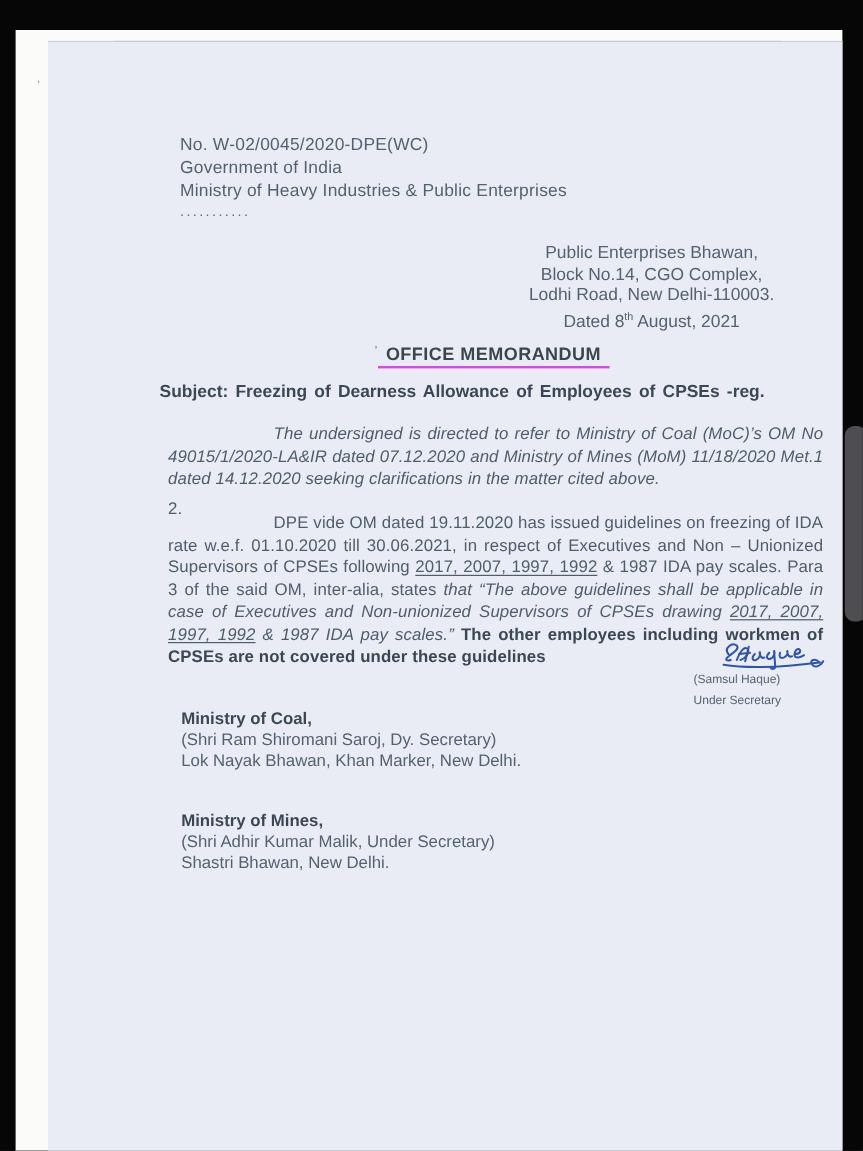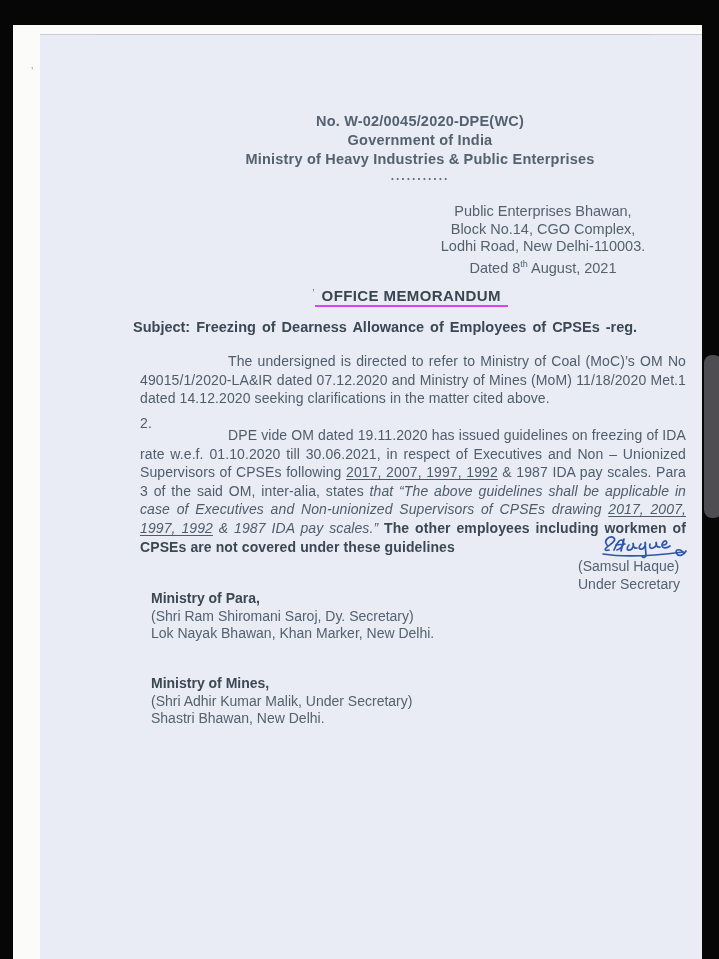--- a/index.html
+++ b/index.html
@@ -49,8 +49,8 @@
 
   .ref-header {
     position: absolute; left: 150px; top: 112px; width: 540px;
-    text-align: center; font-size: 14.5px; line-height: 19px;
-    color: #54626f; letter-spacing: .2px; font-weight: bold;
+    font-size: 14.5px; line-height: 19px;
+    color: #54626f; letter-spacing: .2px;
   }
   .ref-header .dots { font-size: 12px; letter-spacing: 2px; line-height: 14px; color: #5d6a77; }
 

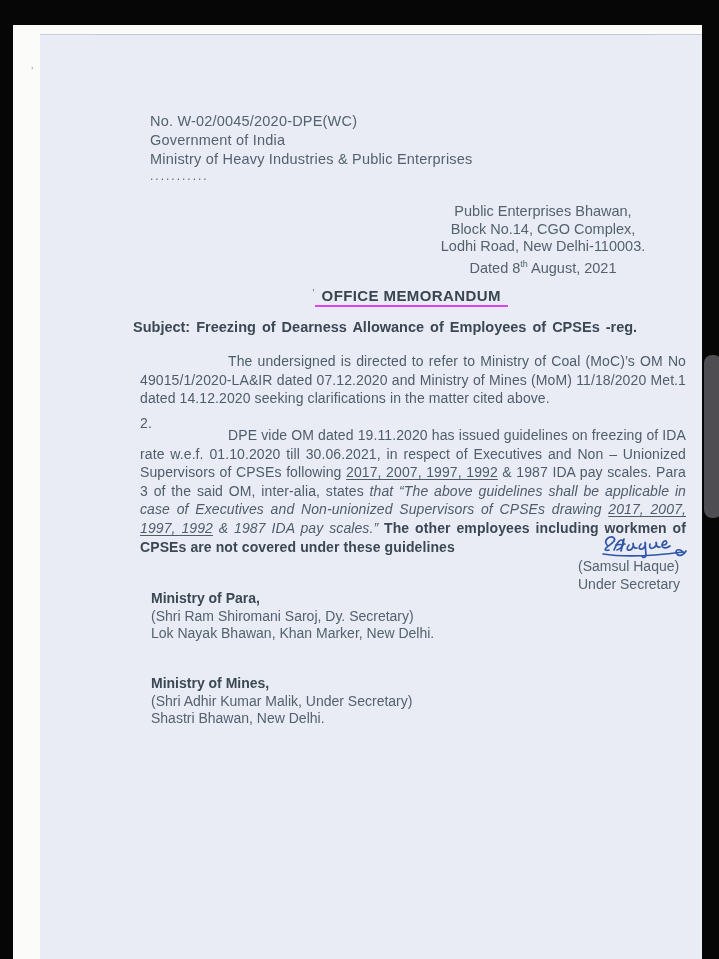--- a/index.html
+++ b/index.html
@@ -81,7 +81,7 @@
     font-size: 14px; line-height: 18.6px; text-align: justify;
     color: #4f5d6b; letter-spacing: .1px;
   }
-  .para-1 { top: 352px; text-indent: 88px; }
+  .para-1 { top: 352px; text-indent: 88px; font-style: italic; }
   .para-2 { top: 414px; }
   .para-2 .body { display: block; text-indent: 88px; margin-top: 12px; }
   .para-2 .num { position: absolute; left: 0; top: 0; text-indent: 0; }

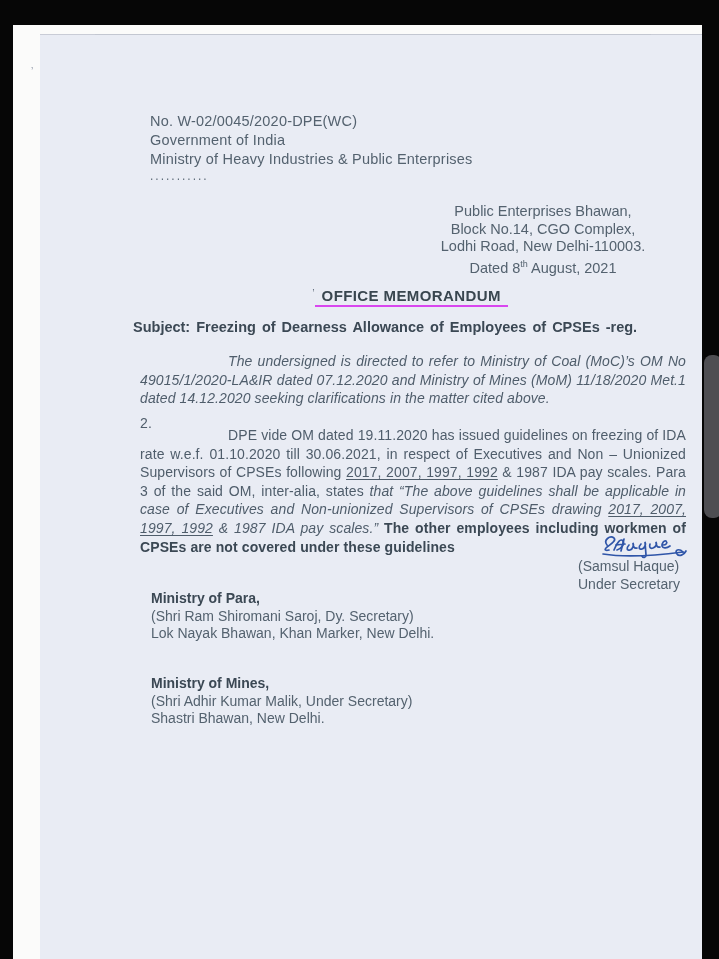--- a/index.html
+++ b/index.html
@@ -92,7 +92,7 @@
 
   .sign-block {
     position: absolute; left: 578px; top: 558px; width: 140px;
-    font-size: 14px; line-height: 17.5px; color: #54626f;
+    font-size: 10px; line-height: 17.5px; color: #54626f;
   }
   .signature-svg { position: absolute; left: 597px; top: 533px; }
 

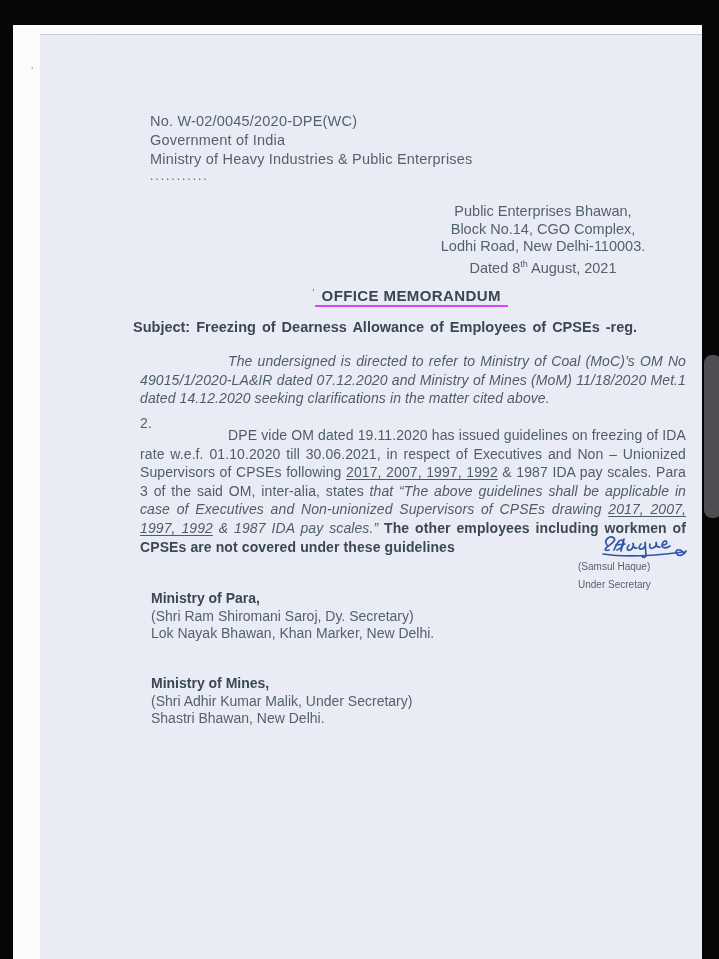--- a/index.html
+++ b/index.html
@@ -160,7 +160,7 @@
   </div>
 
   <div class="addressee addr-coal">
-    <div class="ministry">Ministry of Para,</div>
+    <div class="ministry">Ministry of Coal,</div>
     <div>(Shri Ram Shiromani Saroj, Dy. Secretary)</div>
     <div>Lok Nayak Bhawan, Khan Marker, New Delhi.</div>
   </div>

